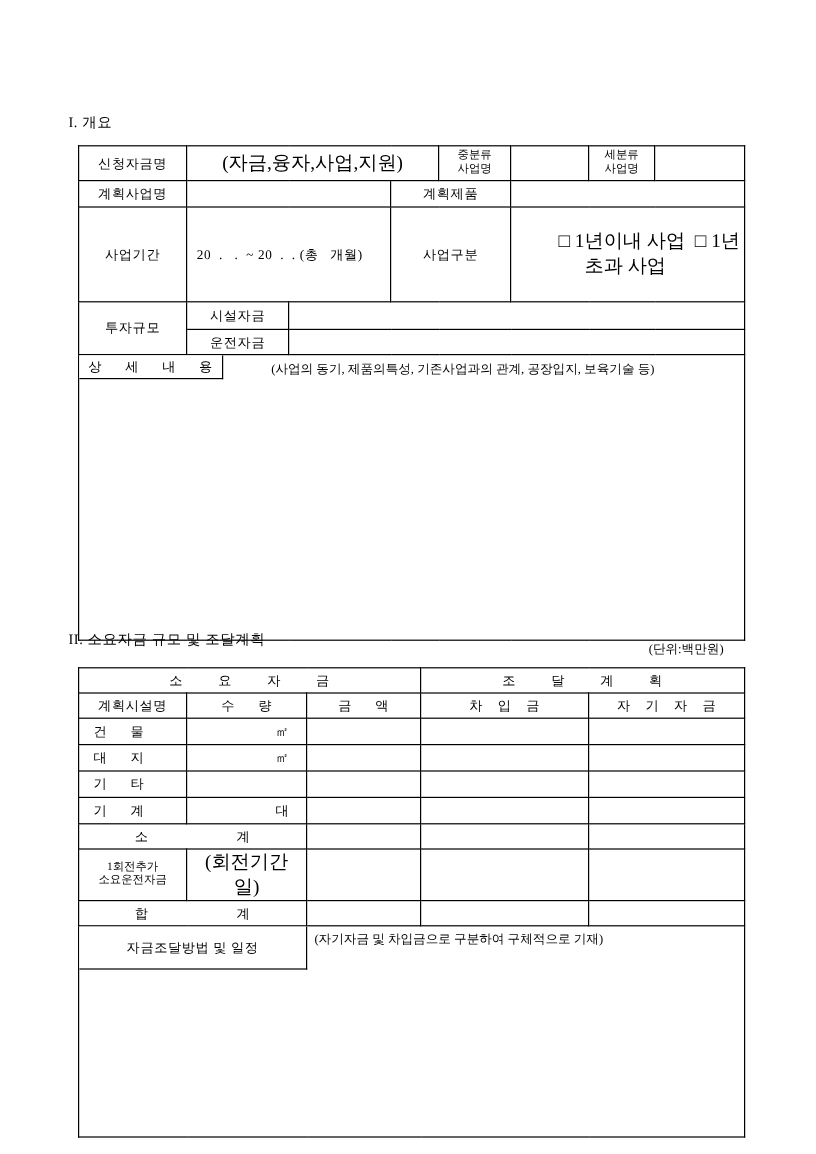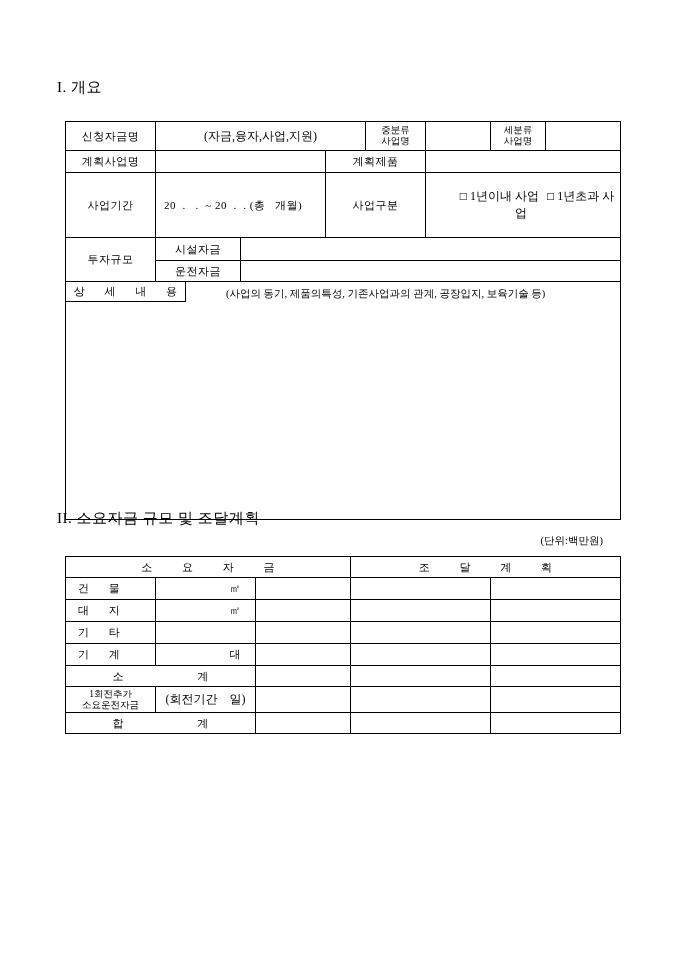--- a/index.html
+++ b/index.html
@@ -9,7 +9,7 @@
     font-family:"Liberation Serif","DejaVu Serif",serif;
     color:#000;
   }
-  .heading { position:absolute; font-size:15px; letter-spacing:0.5px; }
+  .heading { position:absolute; font-size:12px; letter-spacing:0.5px;margin-top:16px; }
   .h1 { left:57px; top:78px; }
   .h2 { left:57px; top:509px; }
   .unit-note { position:absolute; right:77px; top:534px; font-size:10.5px; }

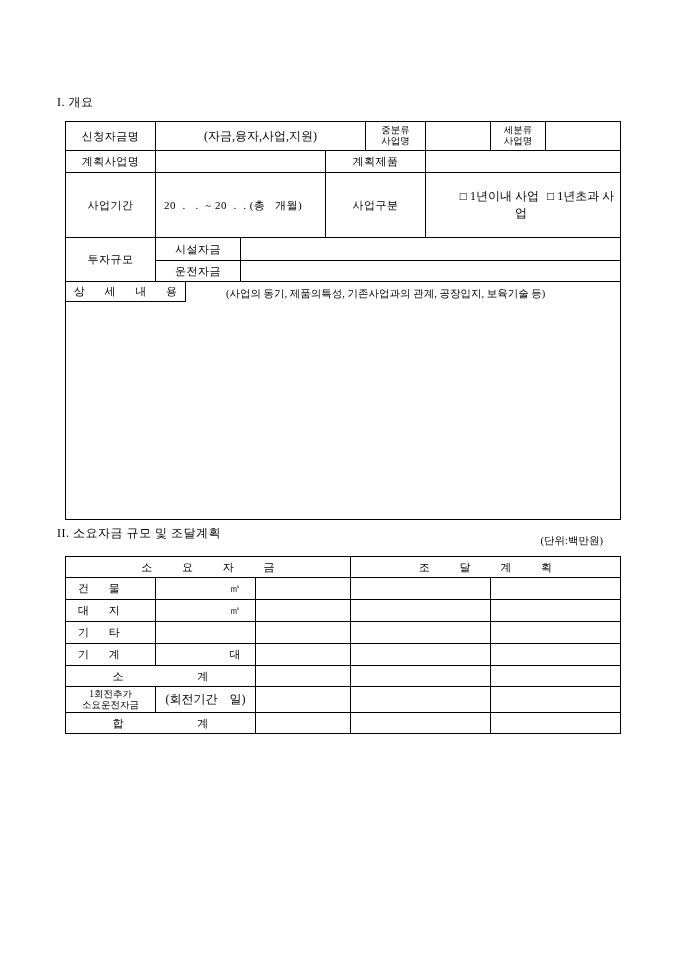--- a/index.html
+++ b/index.html
@@ -22,7 +22,7 @@
     padding:0 2px; overflow:hidden; white-space:pre-wrap; letter-spacing:0.5px;
   }
   .xs { font-size:9.5px; line-height:1.15; letter-spacing:0; }
-  .s10 { font-size:12px; letter-spacing:0; }
+  .s10 { font-size:16px; letter-spacing:0; }
   .left { text-align:left; padding-left:8px; }
   .rowlabel { text-align:left; padding-left:12px; }
   .unitcell { text-align:right; padding-right:14px; }

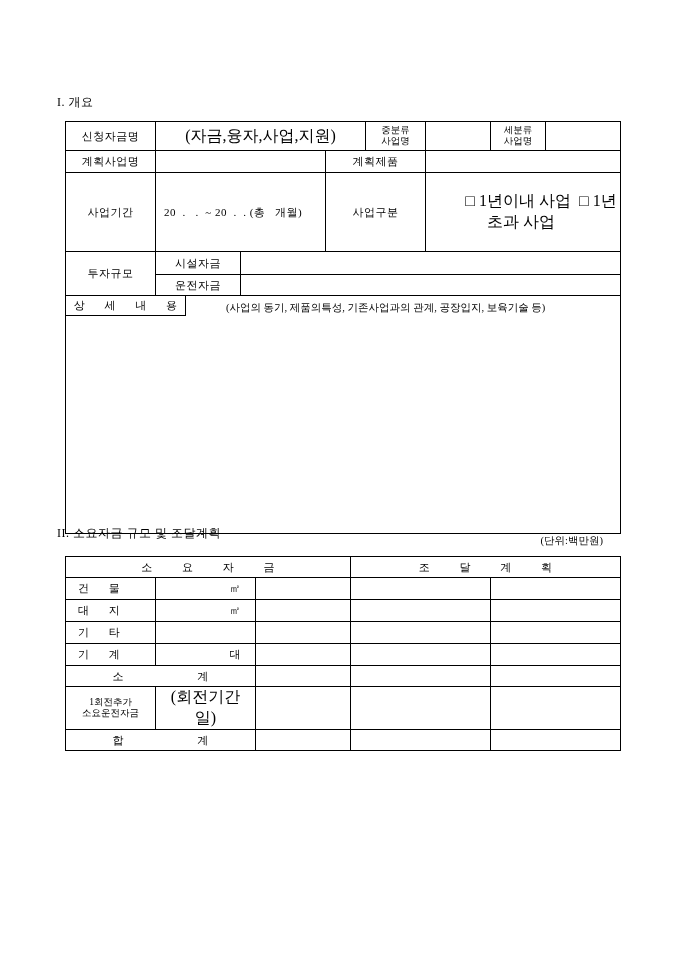--- a/index.html
+++ b/index.html
@@ -127,6 +127,13 @@
       <td colspan="3" class="sp-lg">소 요 자 금</td>
       <td colspan="2" class="sp-lg">조 달 계 획</td>
     </tr>
+    <tr style="height:21px">
+      <td>계획시설명</td>
+      <td class="sp-md">수 량</td>
+      <td class="sp-md">금 액</td>
+      <td class="sp-sm">차 입 금</td>
+      <td class="sp-sm">자 기 자 금</td>
+    </tr>
     <tr style="height:22px">
       <td class="rowlabel sp-md">건 물</td>
       <td class="unitcell">㎡</td>

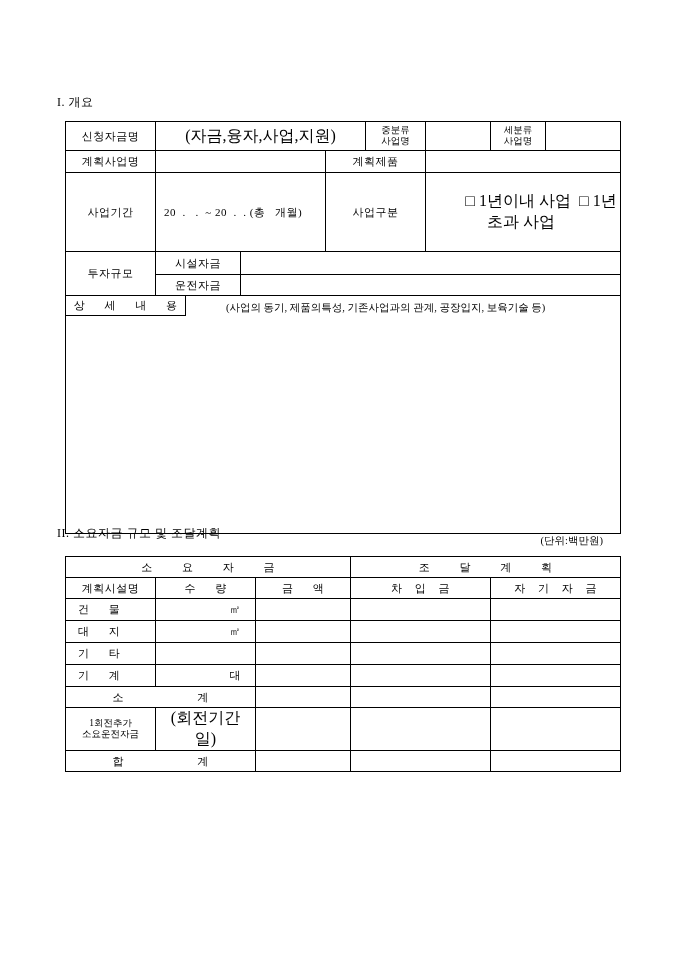--- a/index.html
+++ b/index.html
@@ -182,6 +182,14 @@
       <td></td>
       <td></td>
     </tr>
+    <tr style="height:176px">
+      <td colspan="5" class="open-cell">
+        <div class="tab-box method-tab">
+          <span>자금조달방법 및 일정</span>
+        </div>
+        <div class="open-note method-note">(자기자금 및 차입금으로 구분하여 구체적으로 기재)</div>
+      </td>
+    </tr>
   </tbody>
     </table>
 

